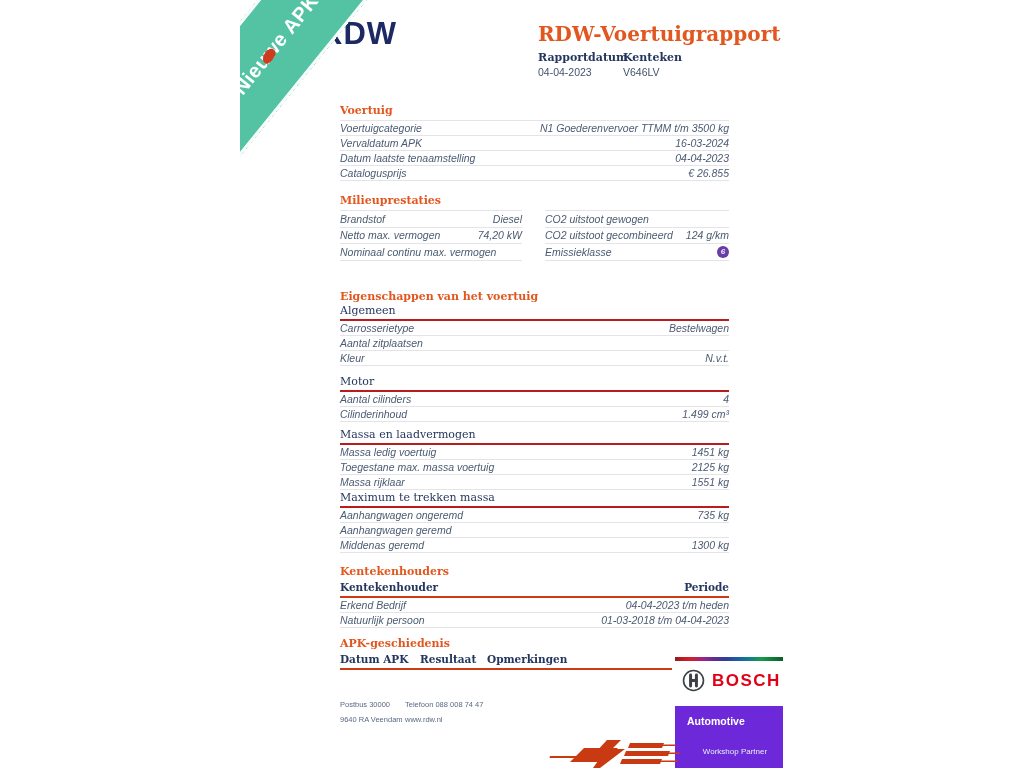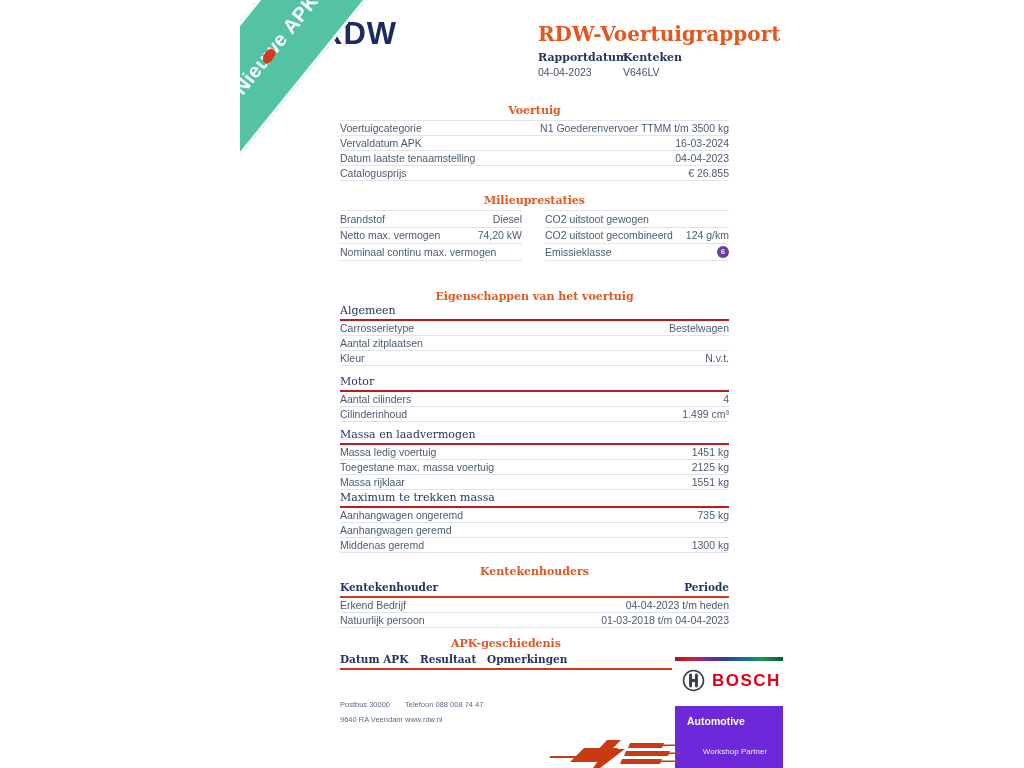--- a/index.html
+++ b/index.html
@@ -28,7 +28,7 @@
   
   .sec{position:absolute;left:100px;width:389px;}
   .sec-header{font-family:"DejaVu Serif",serif;font-weight:bold;font-size:11px;color:#e2571f;
-              height:16px;text-align:center;}
+              height:16px;}
   .subhead{font-family:"DejaVu Serif",serif;font-weight:normal;font-size:11px;color:#24365e;
            padding-bottom:2px;border-bottom:2px solid #b91c1c;}
   .rows{border-top:1px solid #e4e4e8;}

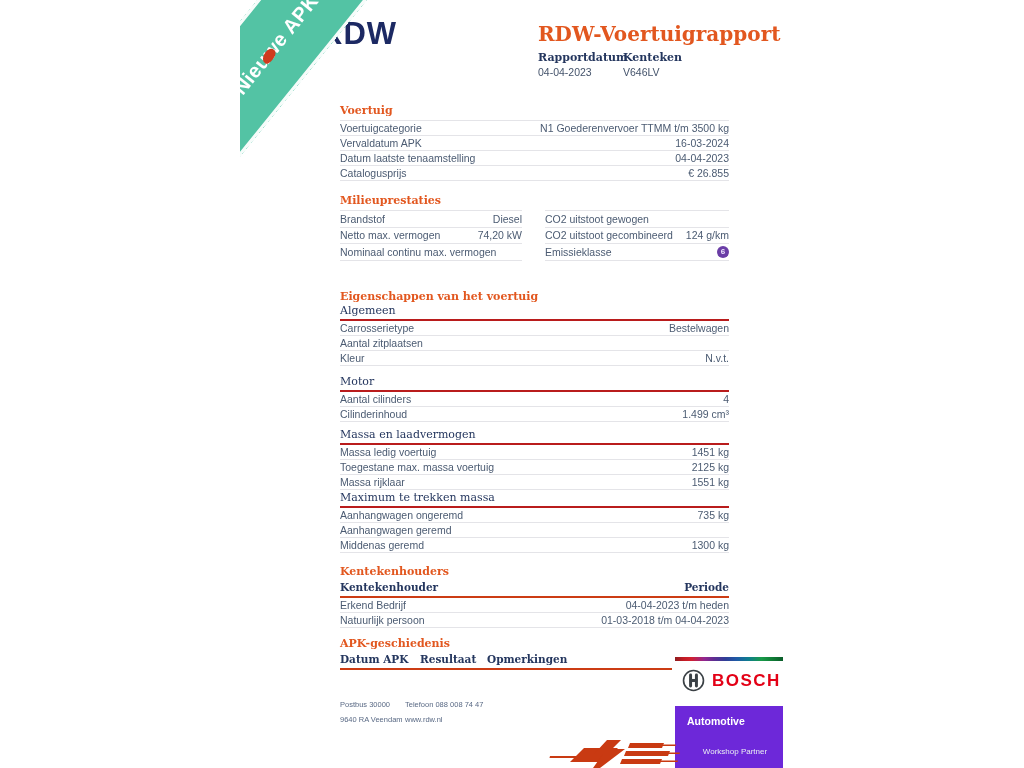--- a/index.html
+++ b/index.html
@@ -31,7 +31,7 @@
               height:16px;}
   .subhead{font-family:"DejaVu Serif",serif;font-weight:normal;font-size:11px;color:#24365e;
            padding-bottom:2px;border-bottom:2px solid #b91c1c;}
-  .rows{border-top:1px solid #e4e4e8;}
+  .rows{border-top:1px solid #e4e4e8;font-style:italic;}
   .rows.noline{border-top:none;}
   .row{display:flex;justify-content:space-between;align-items:center;height:14px;
        font-size:10.5px;color:#4b5b72;border-bottom:1px solid #e4e4e8;white-space:nowrap;}

